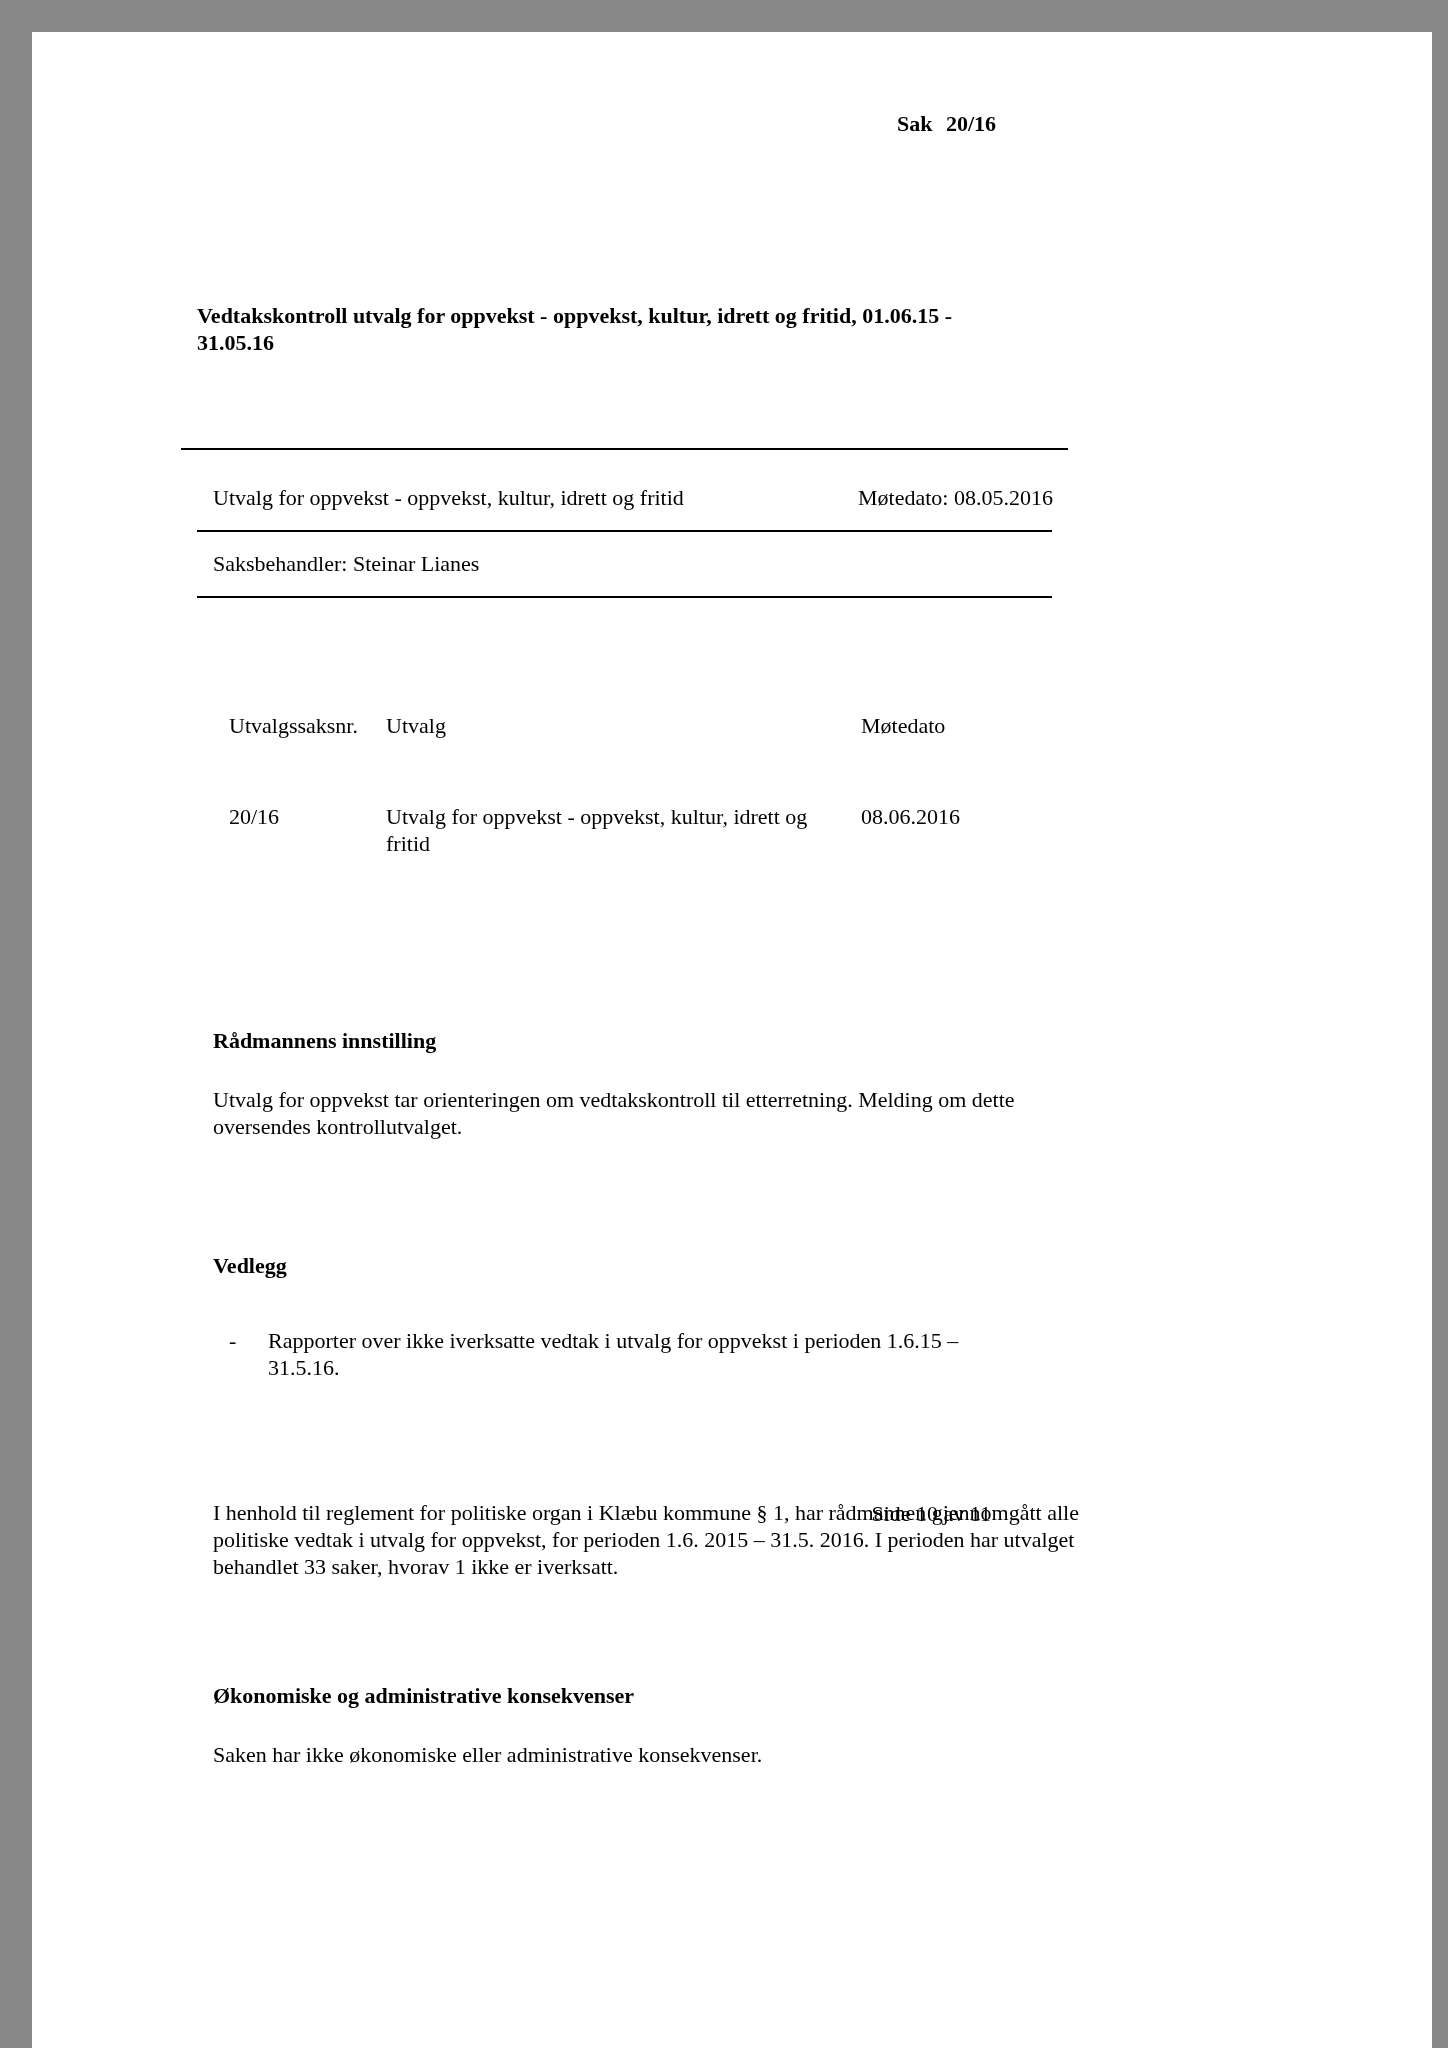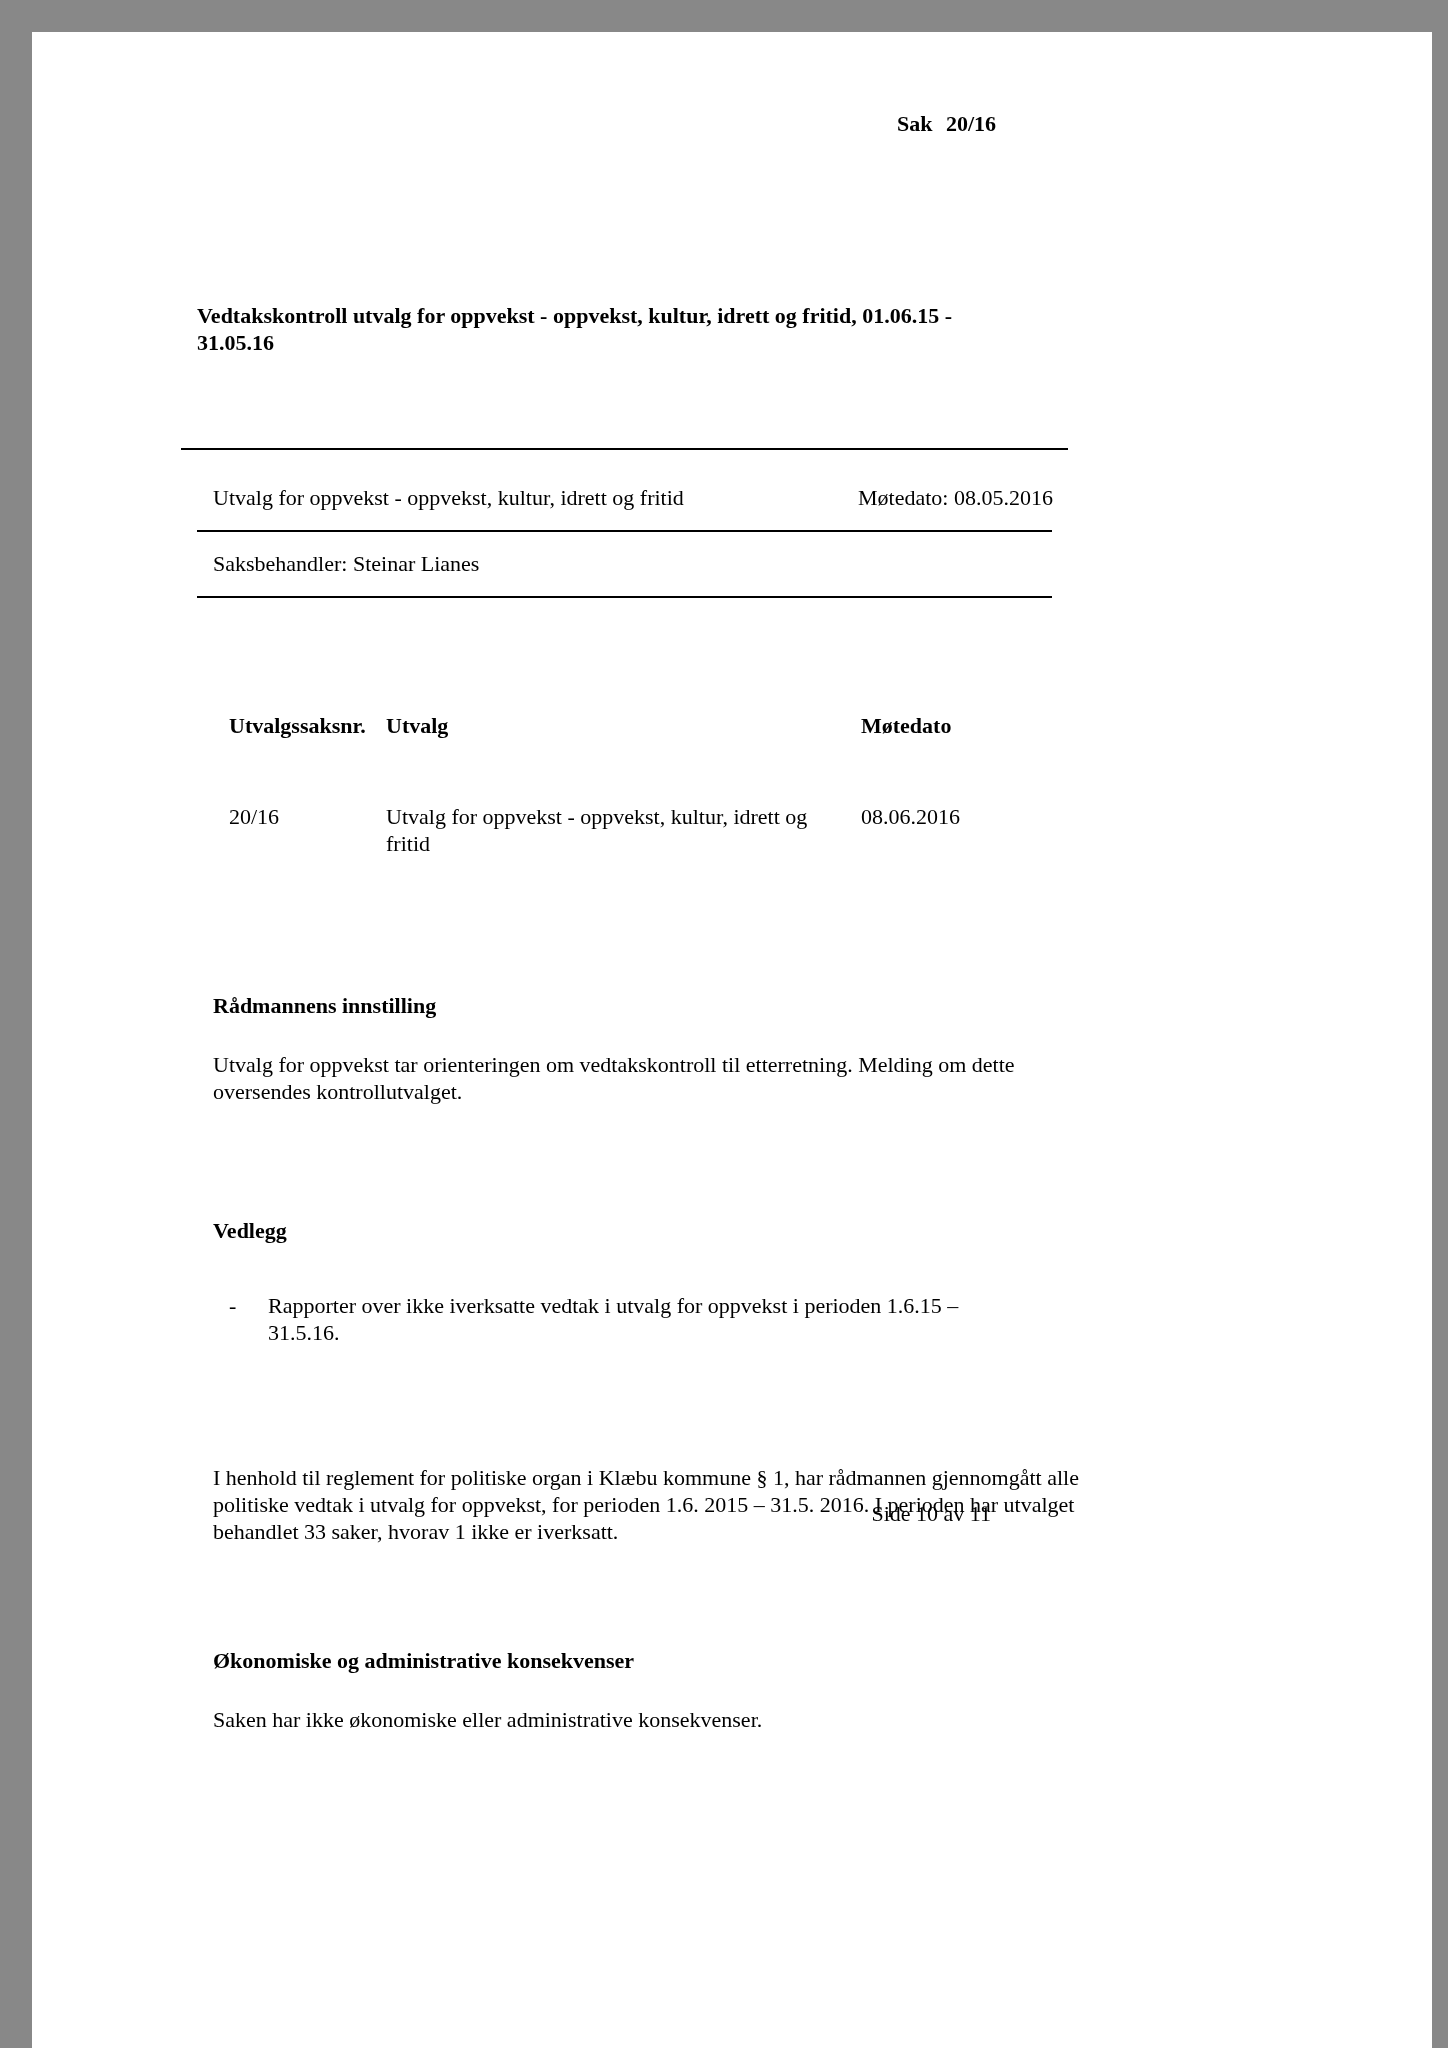--- a/index.html
+++ b/index.html
@@ -51,7 +51,7 @@
     display: grid;
     grid-template-columns: 157px 475px auto;
   }
-  .case-grid-row.head { font-weight: bold; }
+  .case-grid-row.head { font-weight: normal; }
   .section { margin-top: 55px; }
   .section-heading { font-weight: bold; }
   .section-heading.caps { margin-top: 54px; }

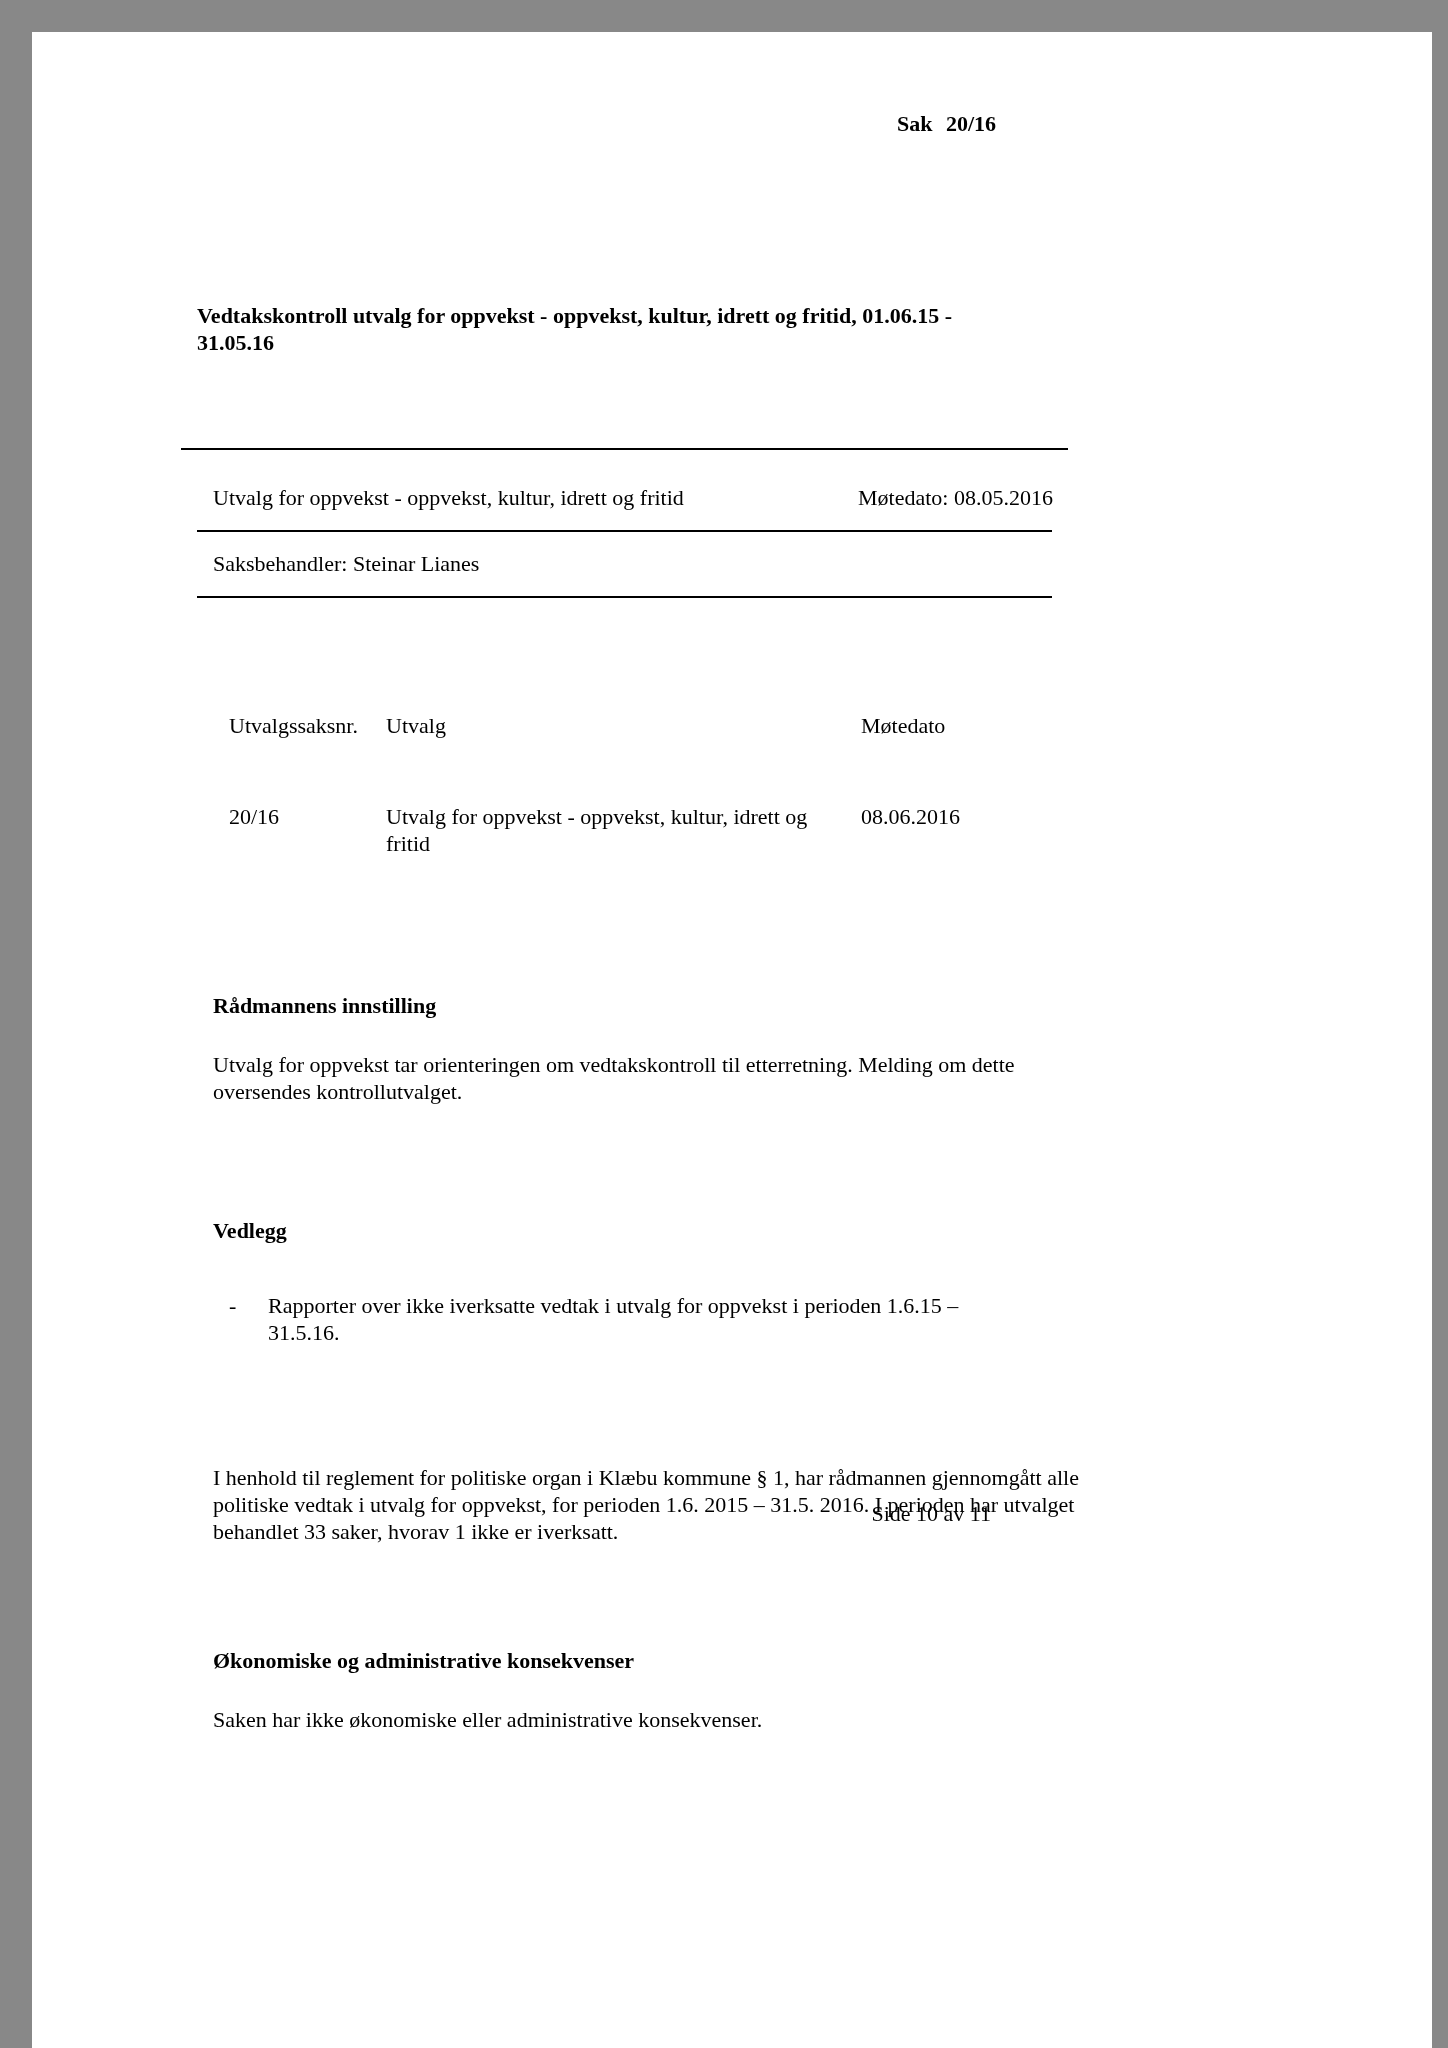--- a/index.html
+++ b/index.html
@@ -52,7 +52,7 @@
     grid-template-columns: 157px 475px auto;
   }
   .case-grid-row.head { font-weight: normal; }
-  .section { margin-top: 55px; }
+  .section { margin-top: 90px; }
   .section-heading { font-weight: bold; }
   .section-heading.caps { margin-top: 54px; }
   .attach-section { margin-top: 48px; }

